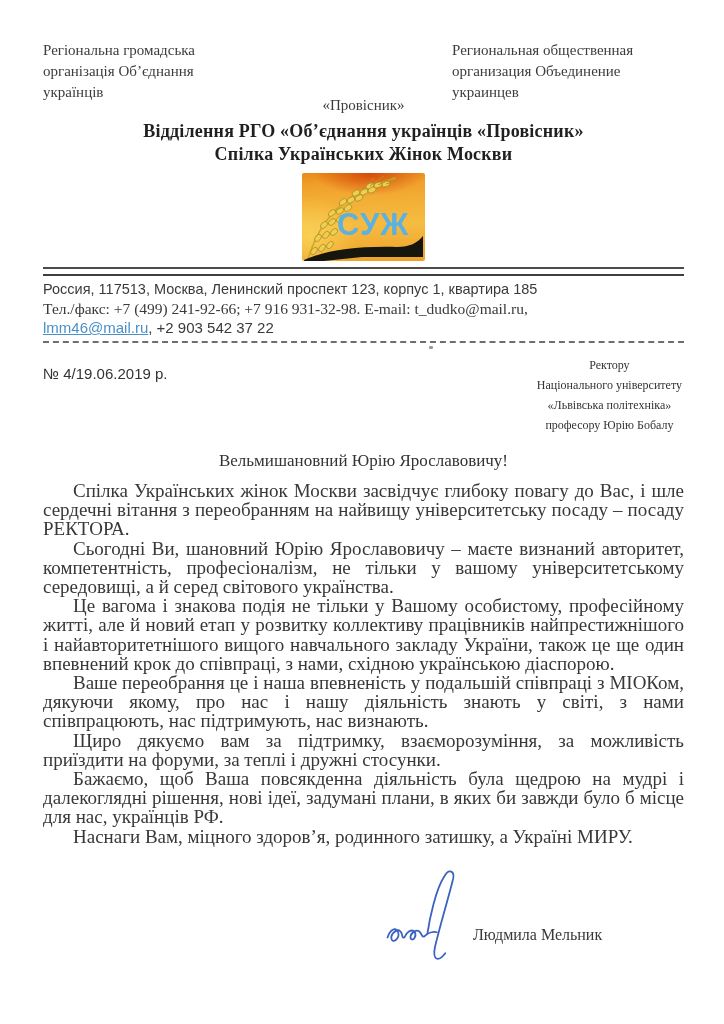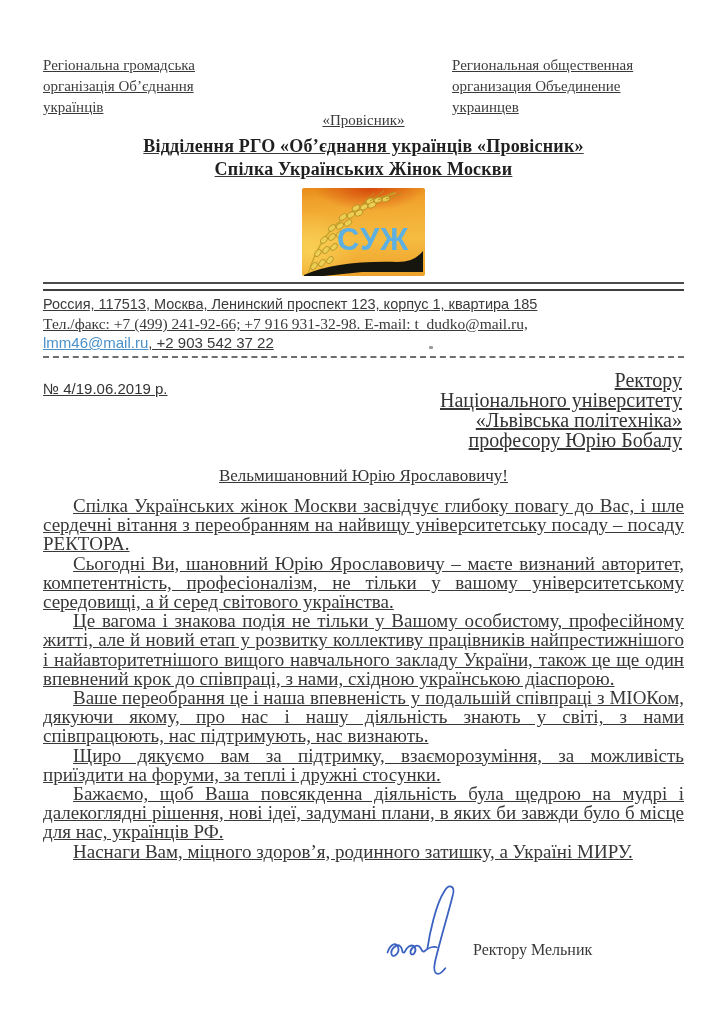--- a/index.html
+++ b/index.html
@@ -6,9 +6,9 @@
   body{width:724px;height:1024px;overflow:hidden;}
   .page{
     position:relative;width:724px;height:764px;box-sizing:border-box;
-    padding:55px 40px 0 43px;
+    padding:40px 40px 0 43px;
     font-family:"Liberation Serif","DejaVu Serif",serif;
-    color:#383838;background:#ffffff;text-decoration:underline;
+    color:#383838;background:#ffffff;
   }
   
   .org-row{display:flex;justify-content:space-between;}

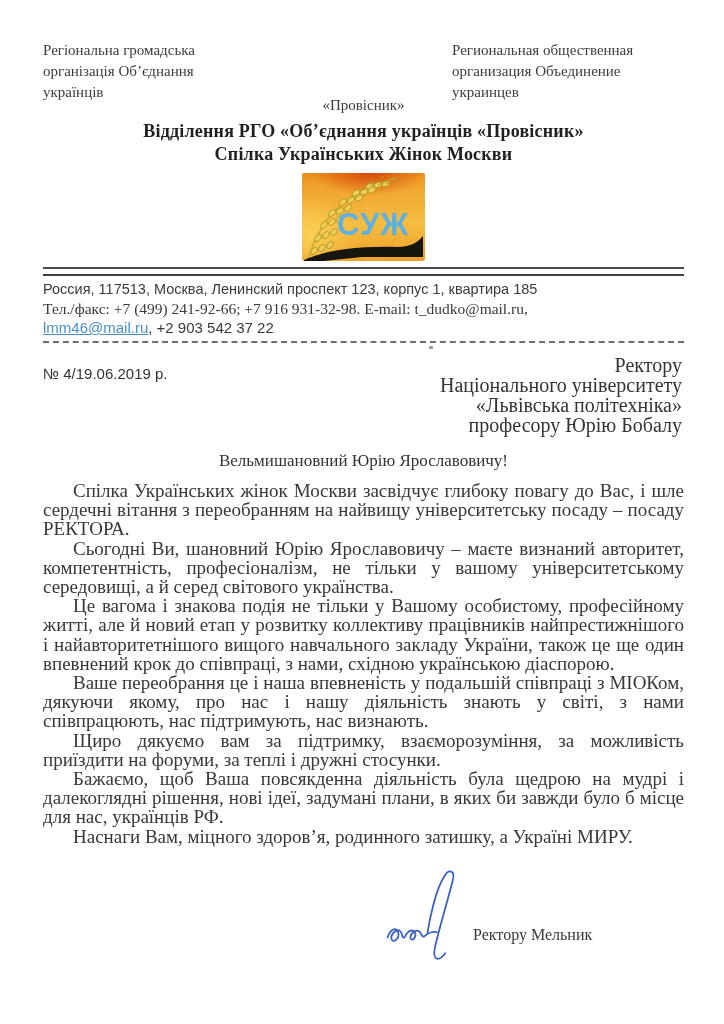--- a/index.html
+++ b/index.html
@@ -43,7 +43,7 @@
   
   .ref-row{display:flex;justify-content:space-between;margin-top:12px;}
   .ref-number{font-family:"Liberation Sans","DejaVu Sans",sans-serif;font-size:15px;margin-top:10px;color:#333;}
-  .recipient{text-align:right;font-size:20px;line-height:20px;color:#333;padding-right:2px;}
+  .recipient{text-align:center;font-size:12px;line-height:20px;color:#333;padding-right:2px;}
   .salutation{text-align:center;font-size:17px;margin-top:16px;color:#333;}
   
   .body-text{margin-top:10px;font-size:19px;line-height:19.2px;text-align:justify;color:#383838;}

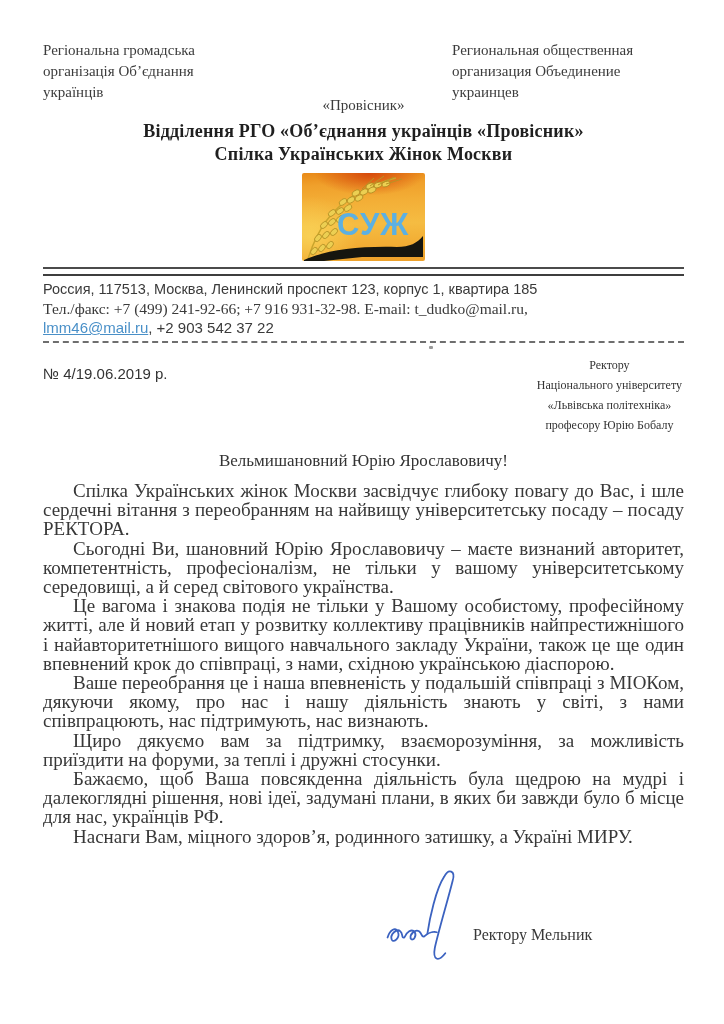--- a/index.html
+++ b/index.html
@@ -155,7 +155,7 @@
         <path d="M44,66 C46,52 52,24 60,12 C64,4 71,6 68,16 C63,36 55,62 51,80 C49,91 54,94 61,85"></path>
       </g>
     </svg>
-    <div class="sig-name">Ректору Мельник</div>
+    <div class="sig-name">Людмила Мельник</div>
   </div>
 
   <div class="speck"></div>

